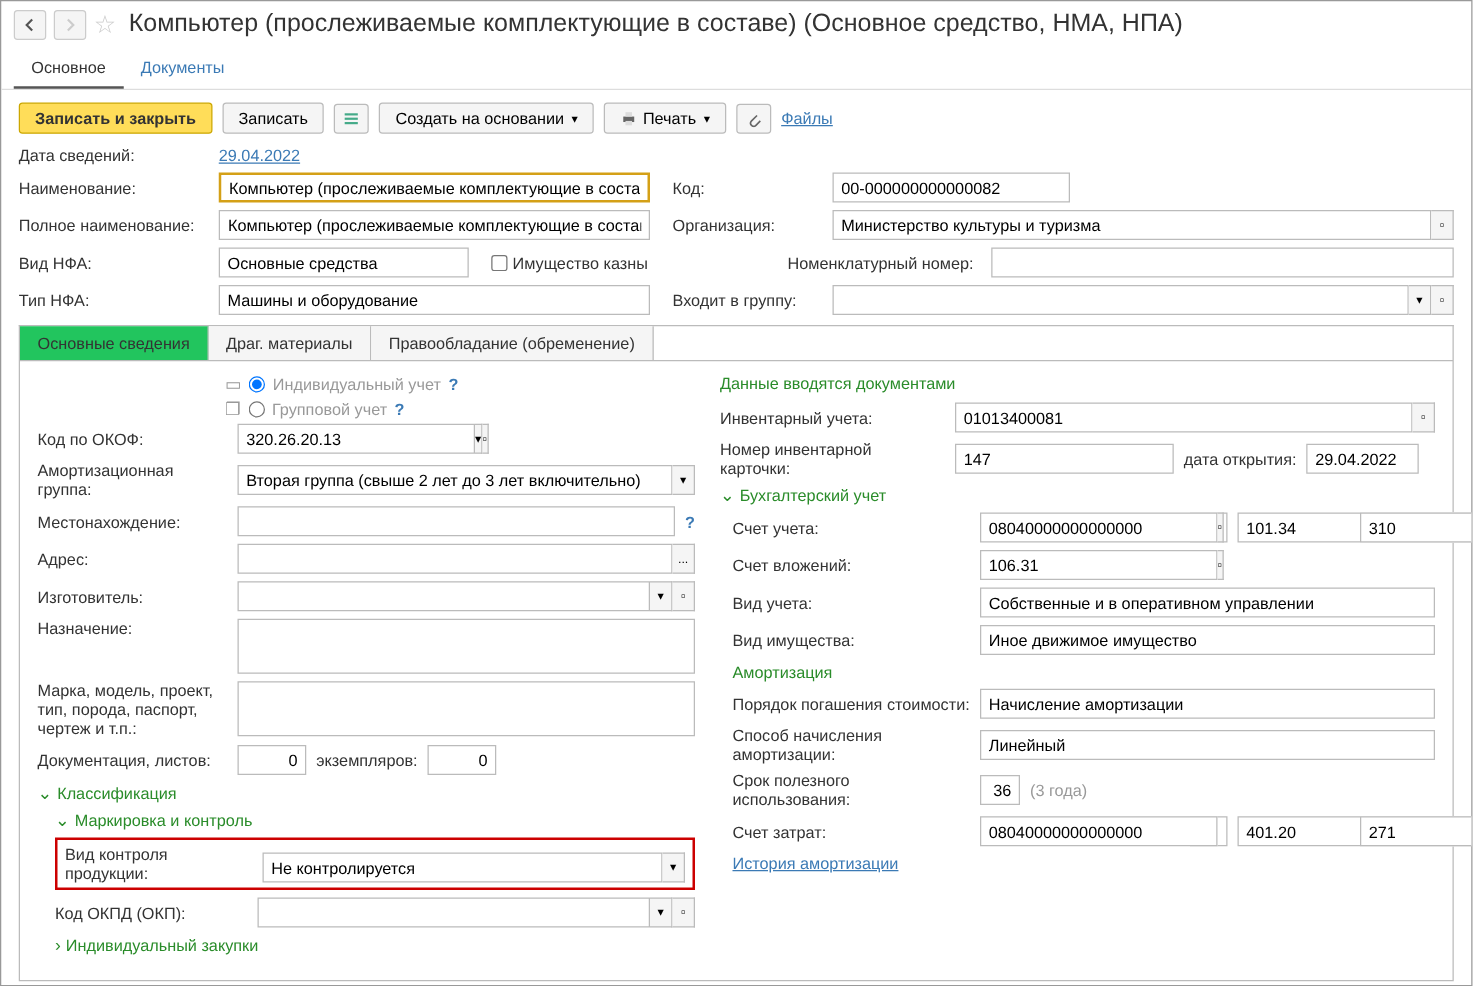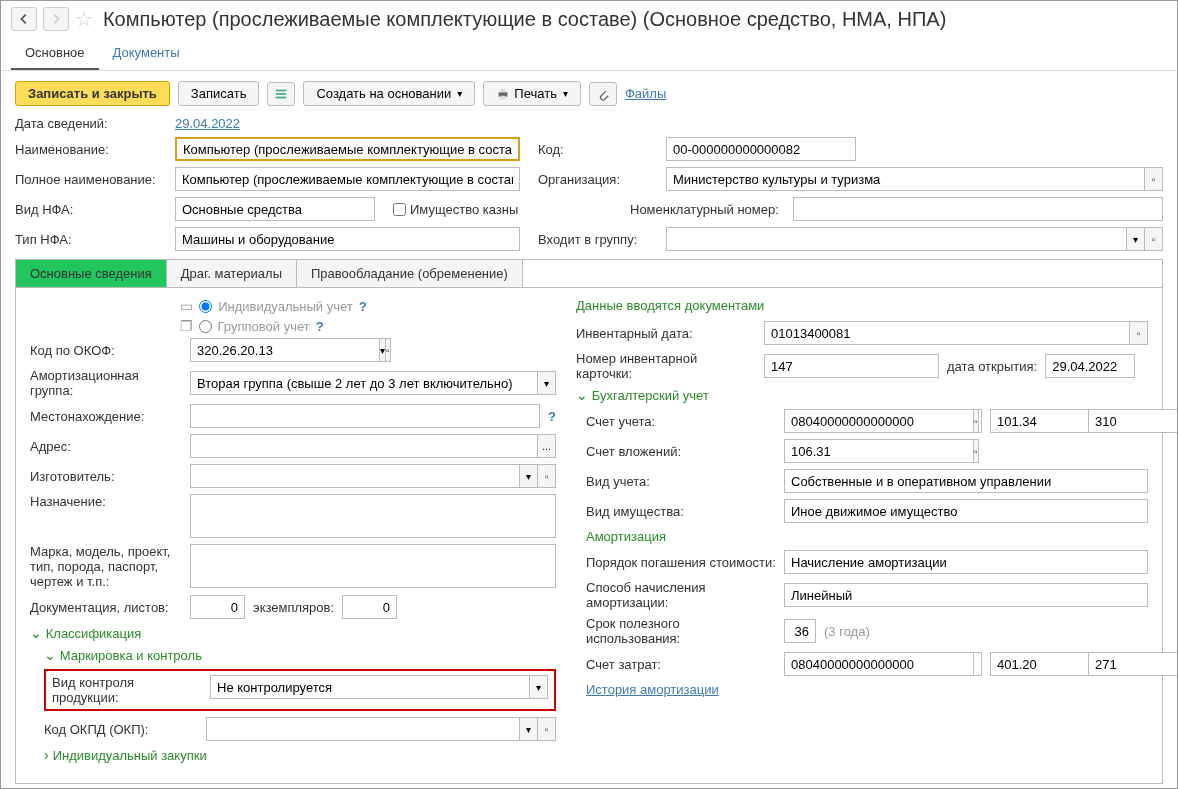--- a/index.html
+++ b/index.html
@@ -231,7 +231,7 @@
     <div class="col">
       <div class="green-text" style="margin-bottom:8px">Данные вводятся документами</div>
       <div class="form-row">
-        <span style="width:180px">Инвентарный дата:</span>
+        <span style="width:180px">Инвентарный учета:</span>
         <div class="sel-wrap" style="flex:1">
           <input class="input" style="flex: 1 1 0%;" value="01013400081">
           <button class="sel-btn">▫</button>

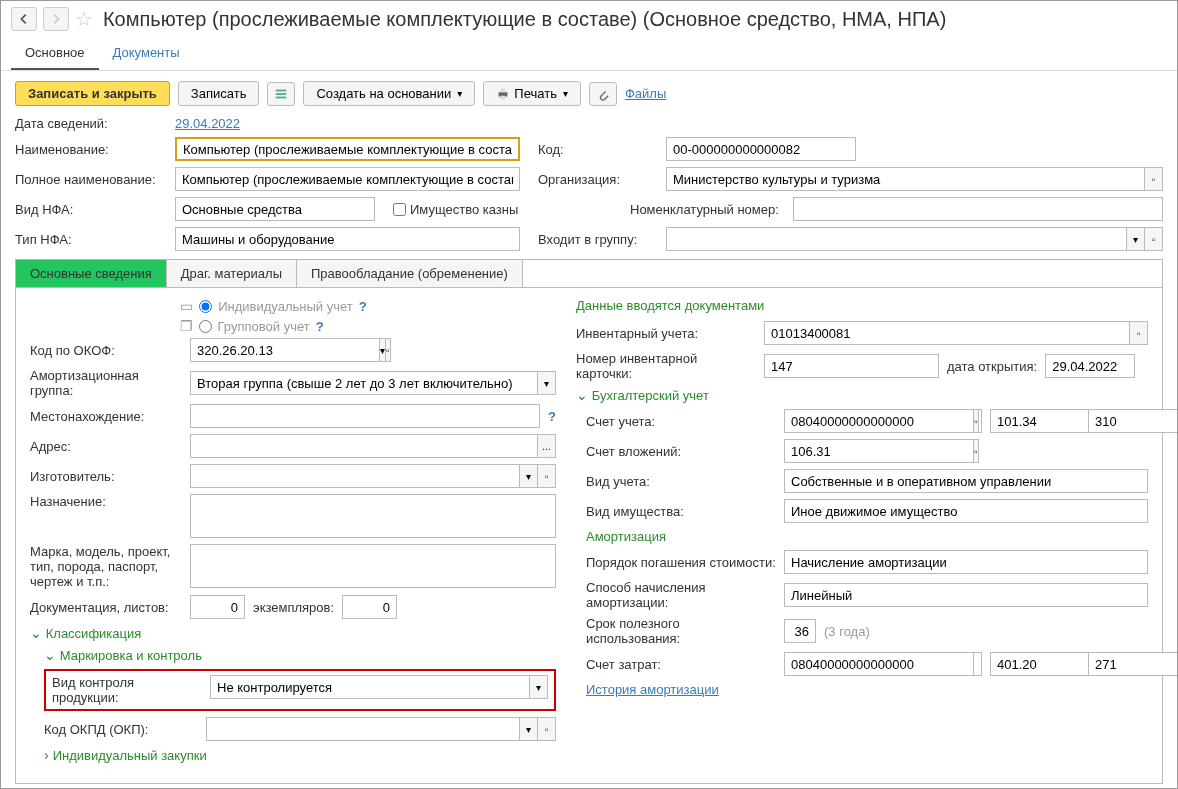--- a/index.html
+++ b/index.html
@@ -36,7 +36,7 @@
 .radio-row { display: flex; align-items: center; gap: 6px; margin-bottom: 4px; }
 .info-icon { color: #3b7ab5; font-weight: bold; cursor: pointer; }
 .textarea { border: 1px solid #bbb; resize: none; font-size: 13px; padding: 3px 6px; }
-.red-box { border: 2px solid #c00; padding: 4px 6px; display: flex; align-items: flex-start; gap: 8px; }
+.red-box { border: 2px solid #c00; padding: 4px 6px; display: flex; align-items: flex-end; gap: 8px; }
 .svg-icon { width: 14px; height: 14px; }
 .checkbox { margin-right: 4px; }
 </style>

